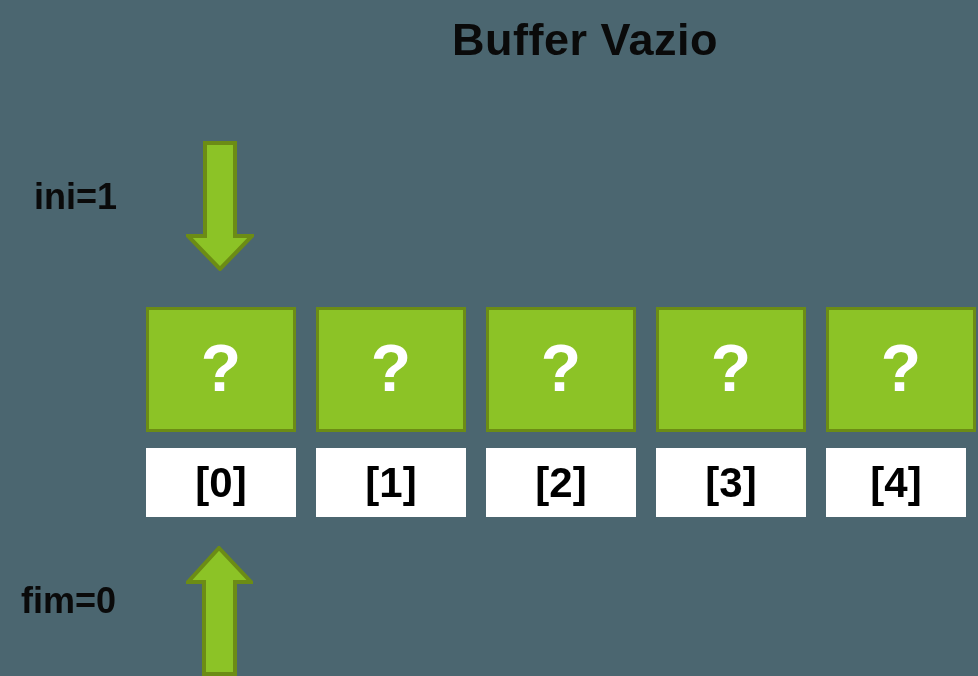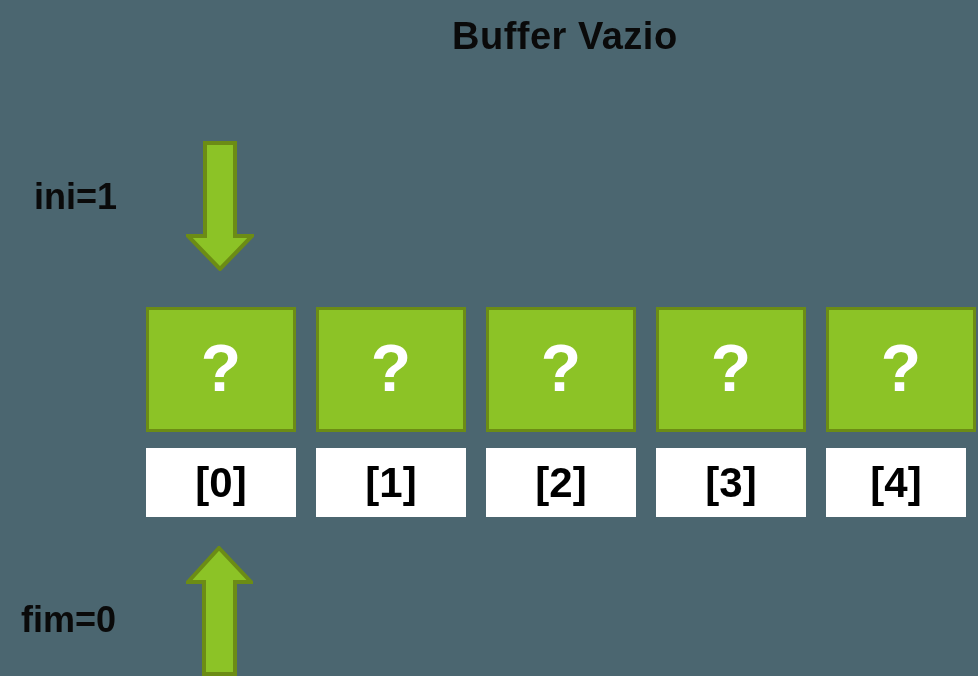--- a/index.html
+++ b/index.html
@@ -18,7 +18,7 @@
     position: absolute;
     left: 452px;
     top: 17px;
-    font-size: 38px;
+    font-size: 45px;
     line-height: 1;
     font-weight: 600;
     letter-spacing: 0.5px;

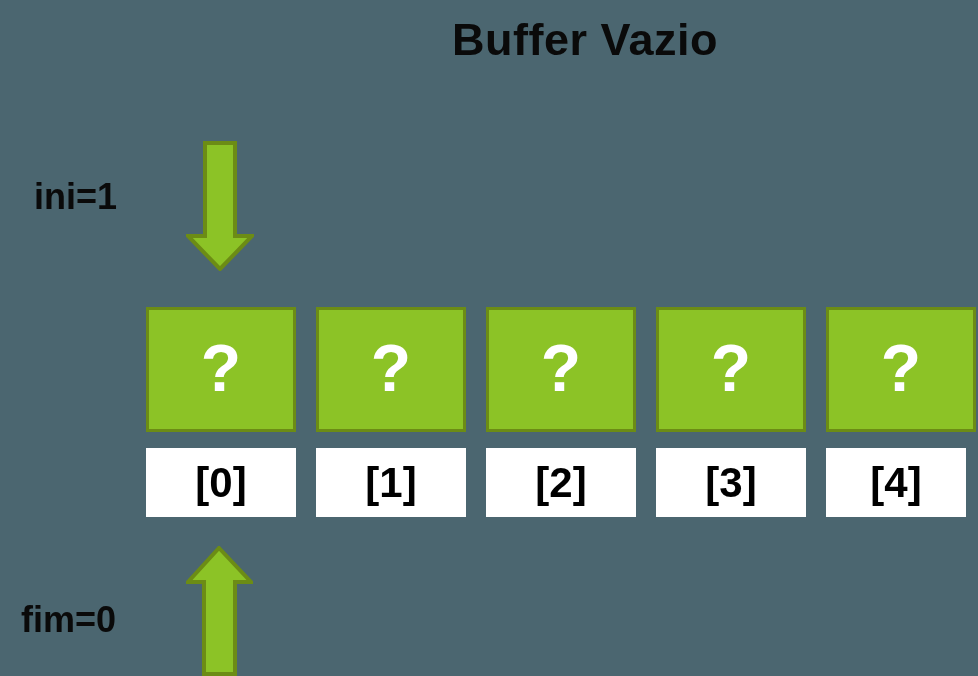--- a/index.html
+++ b/index.html
@@ -34,7 +34,7 @@
     white-space: nowrap;
   }
   .pointer-label.ini { left: 34px; top: 179px; }
-  .pointer-label.fim { left: 21px; top: 583px; margin-top: 19px; }
+  .pointer-label.fim { left: 21px; top: 583px; }
   .arrow {
     position: absolute;
     display: block;

